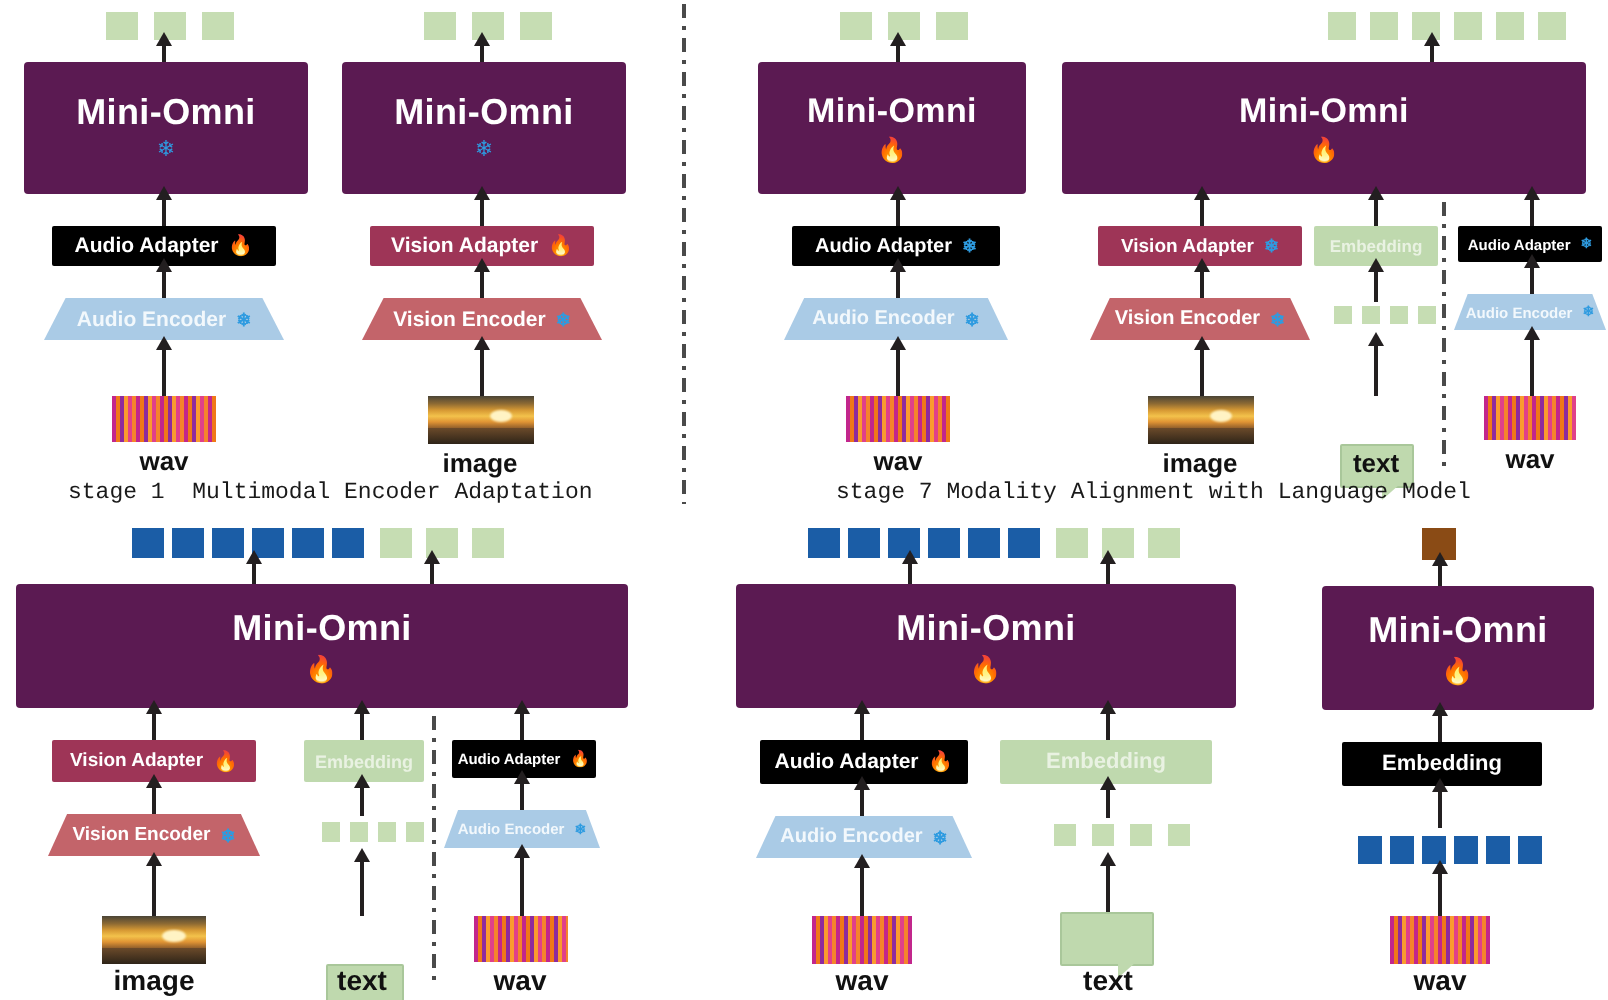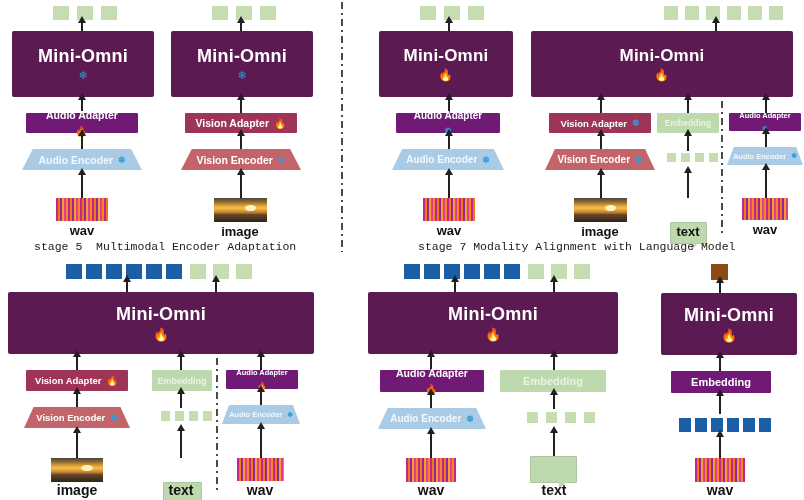--- a/index.html
+++ b/index.html
@@ -24,7 +24,7 @@
     box-sizing:border-box;display:flex;align-items:center;justify-content:center;
     gap:5px;color:#fff;font-weight:bold;white-space:nowrap;border-radius:1px;
   }
-  .box-blue{background:#701a75;flex-direction:column;}
+  .box-blue{background:#000000;}
   .box-maroon{background:#9E3557;}
   .box-green{background:#BFD9AE;color:#E9F2E2;}
 

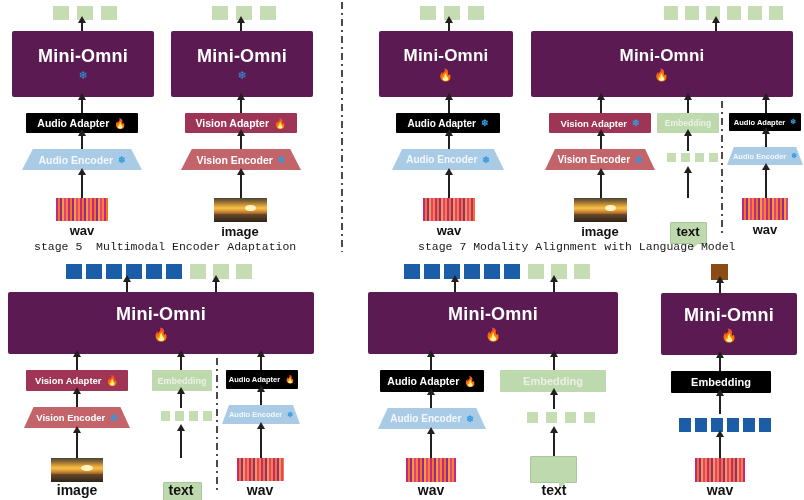--- a/index.html
+++ b/index.html
@@ -175,7 +175,7 @@
   <div class="medialabel" style="left:204px;top:224px;width:72px;font-size:13px;">image</div>
 </div>
 
-<div class="caption" style="left:34px;top:240px;font-size:11.5px;">stage 5  Multimodal Encoder Adaptation</div>
+<div class="caption" style="left:34px;top:240px;font-size:11.5px;">stage 1  Multimodal Encoder Adaptation</div>
 
 <div class="panel">
   <div class="tokrow" style="left:420px;top:6px;gap:8px;">

